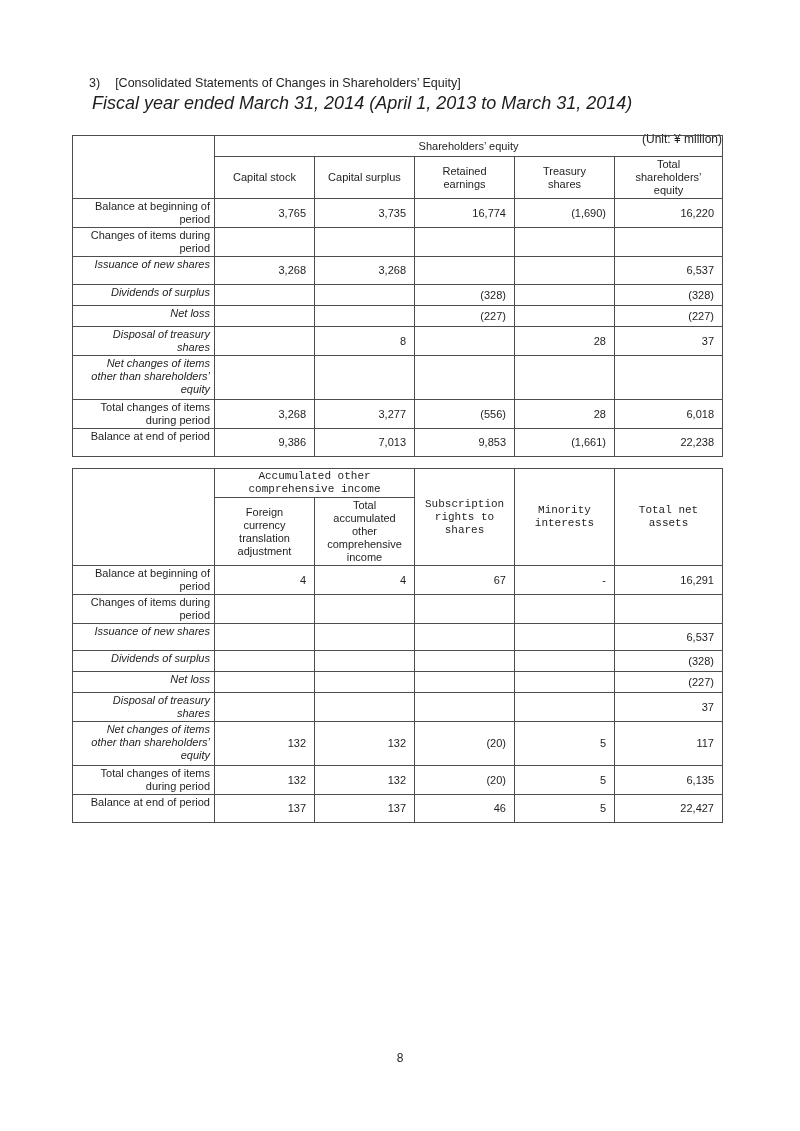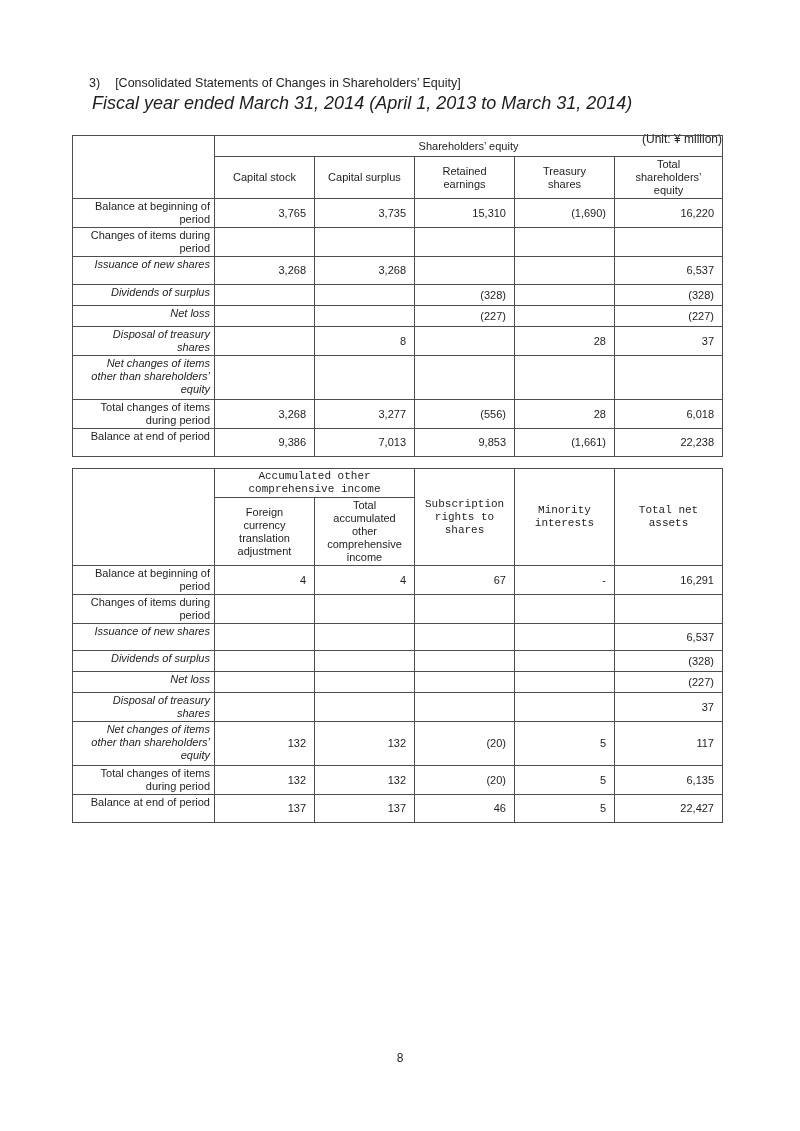--- a/index.html
+++ b/index.html
@@ -89,7 +89,7 @@
       <td class="lbl">Balance at beginning of period</td>
       <td class="num">3,765</td>
       <td class="num">3,735</td>
-      <td class="num">15,310</td>
+      <td class="num">16,774</td>
       <td class="num">(1,690)</td>
       <td class="num">16,220</td>
     </tr>

